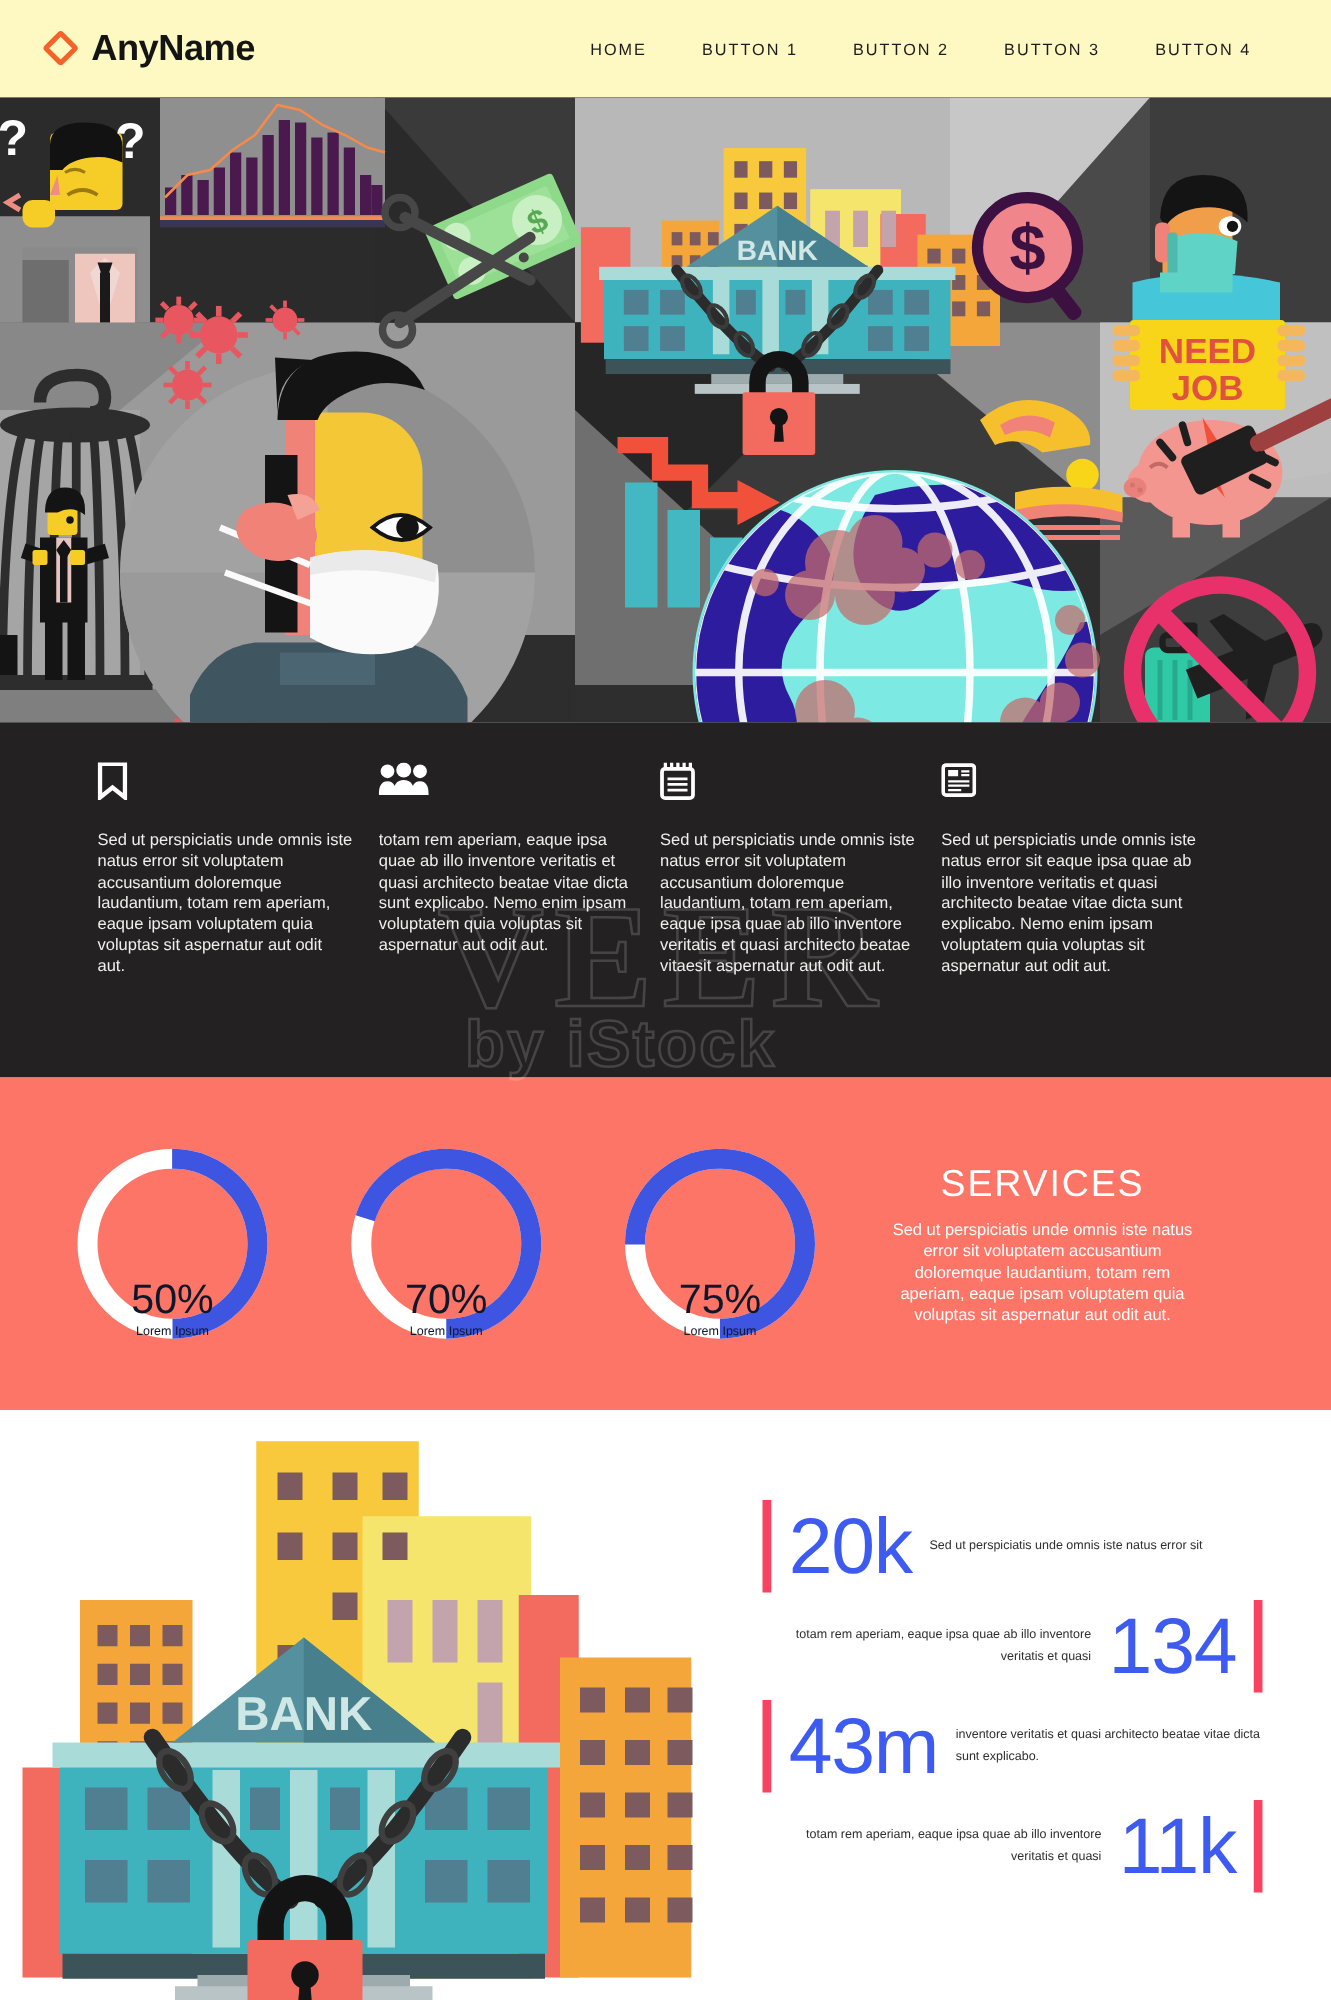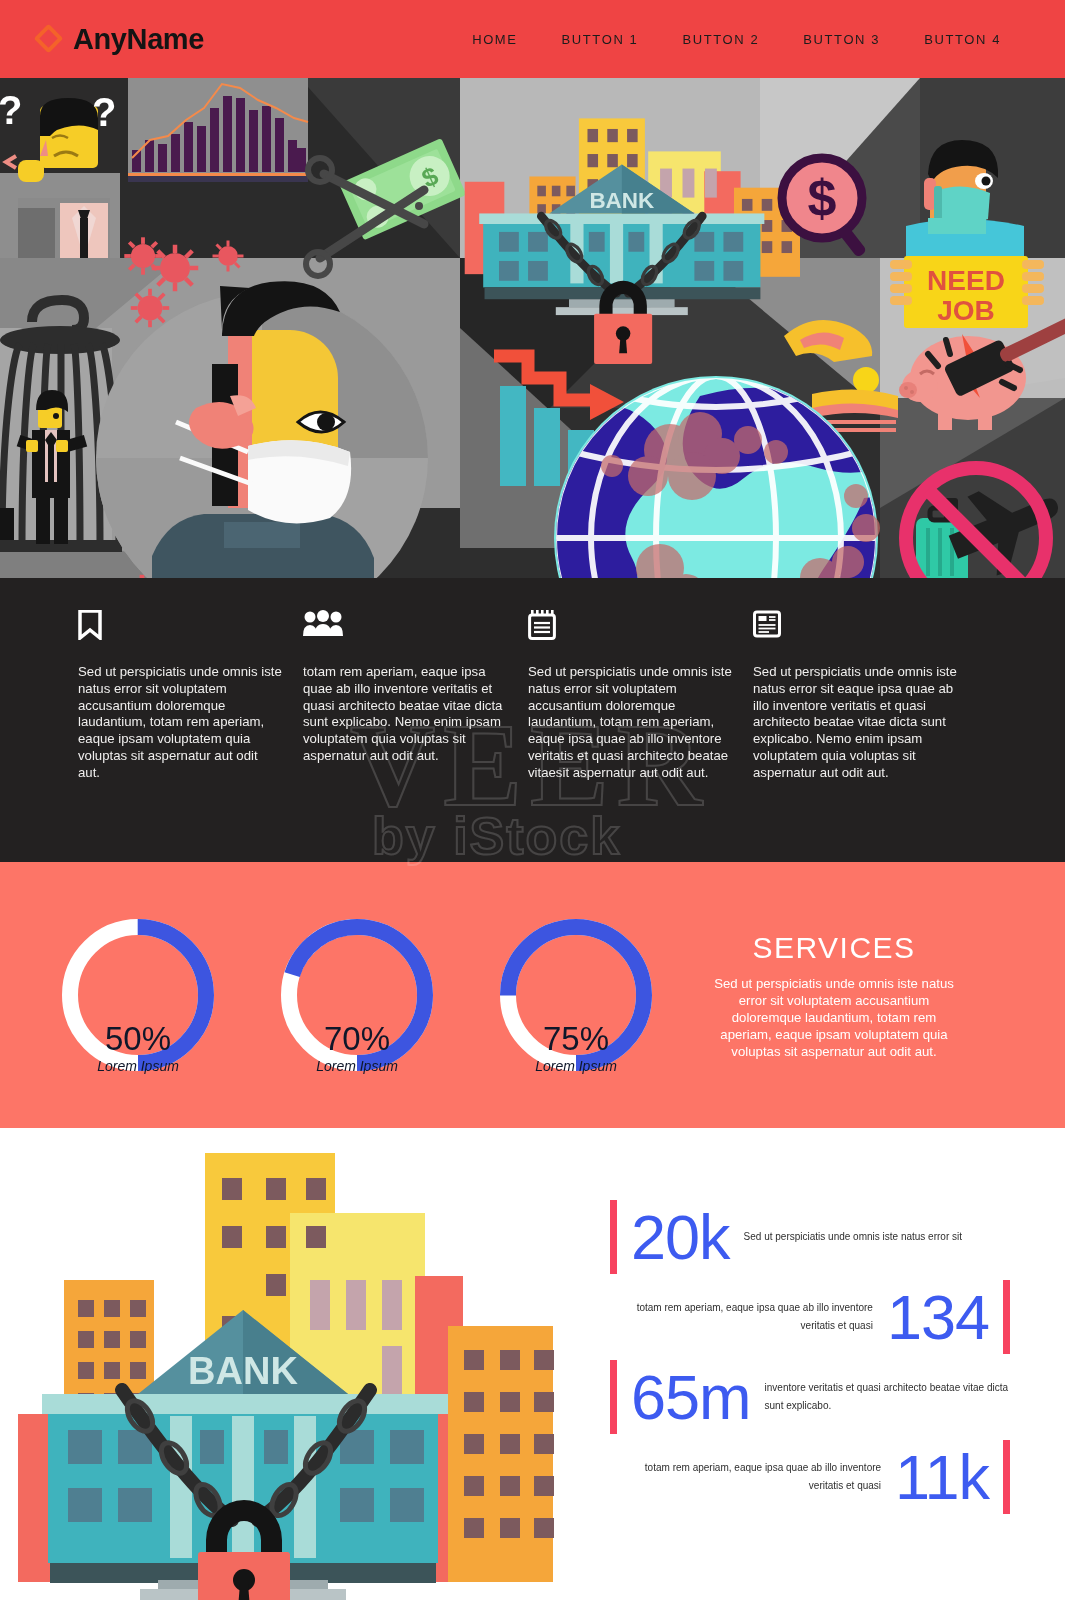--- a/index.html
+++ b/index.html
@@ -14,7 +14,7 @@
   
   .header {
     height: 78px; width: 1065px;
-    background: #ef4444;
+    background: #fef9c3;
     display: flex; align-items: center;
     position: relative;
   }

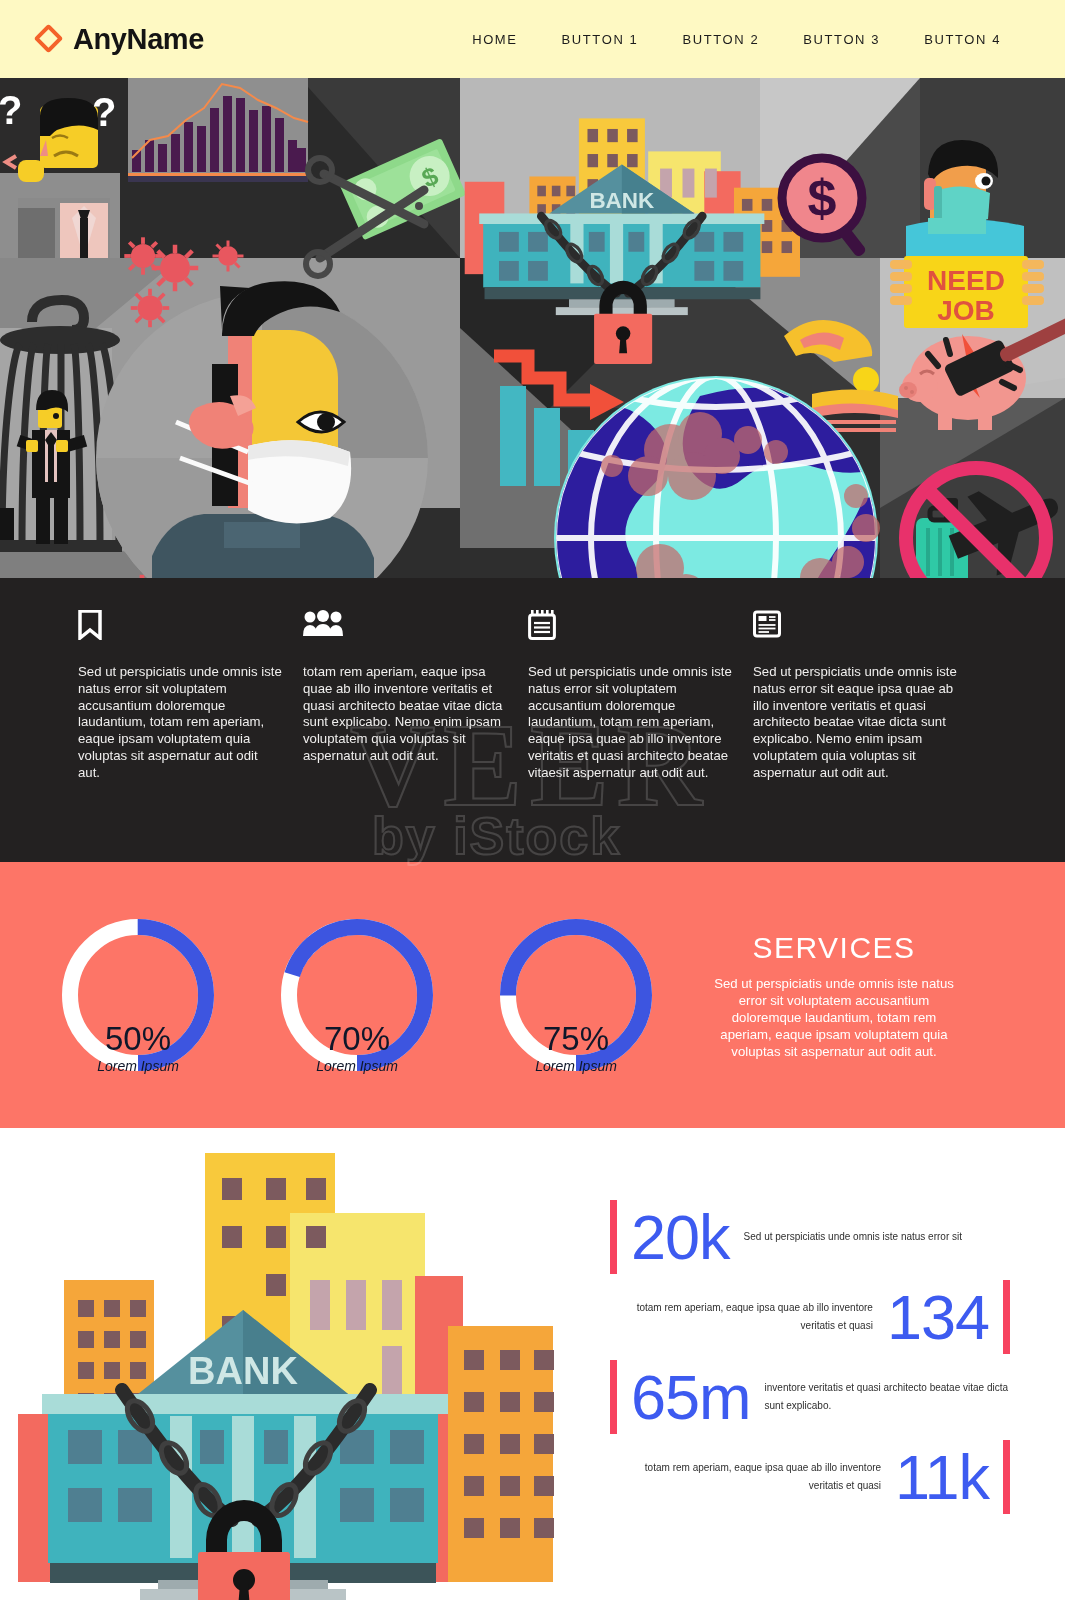--- a/index.html
+++ b/index.html
@@ -75,7 +75,7 @@
     align-items: center; justify-content: flex-end; color: #0f172a;
   }
   .donut-pct { font-size: 33px; line-height: 36px; font-weight: 300; }
-  .donut-label { font-size: 14px; line-height: 18px; font-style: italic; }
+  .donut-label { font-size: 10px; line-height: 18px; }
 
   .services-copy { margin-left: 54px; width: 248px; text-align: center; }
   .services-title {

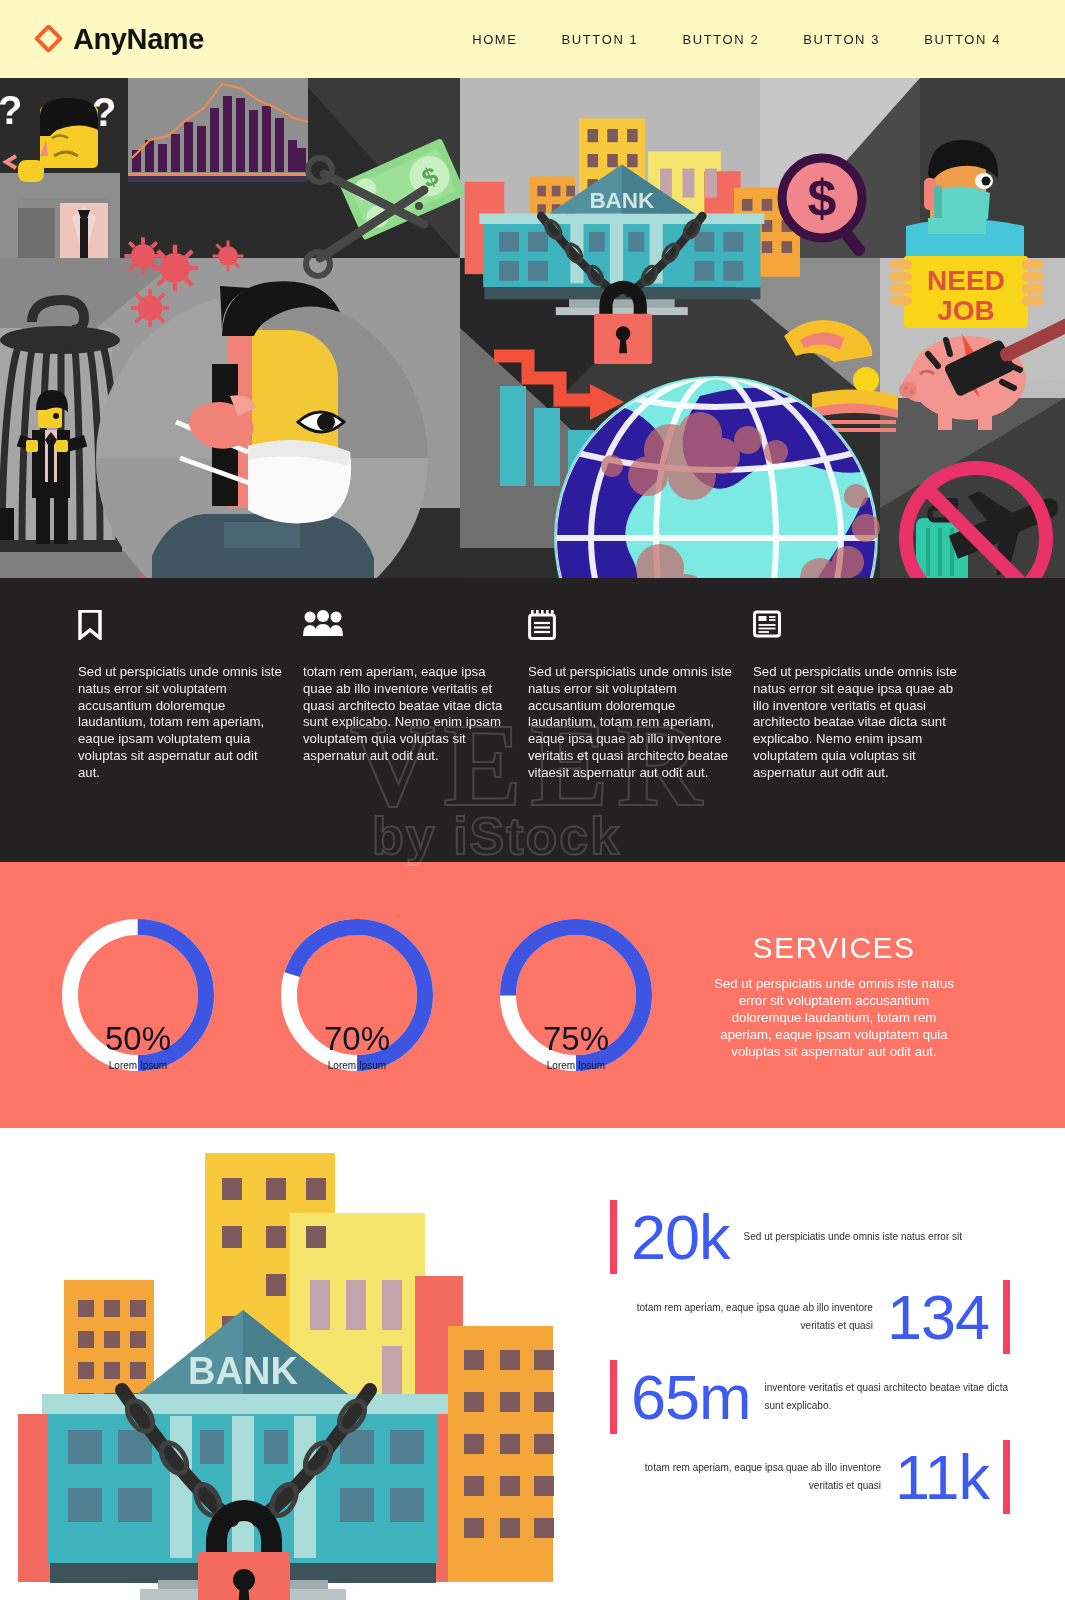--- a/index.html
+++ b/index.html
@@ -852,7 +852,7 @@
 
     <div class="stat-row ltr">
       <div class="stat-bar"></div>
-      <div class="stat-num">65m</div>
+      <div class="stat-num">43m</div>
       <div class="stat-desc">inventore veritatis et quasi architecto beatae vitae dicta sunt explicabo.</div>
     </div>
 

